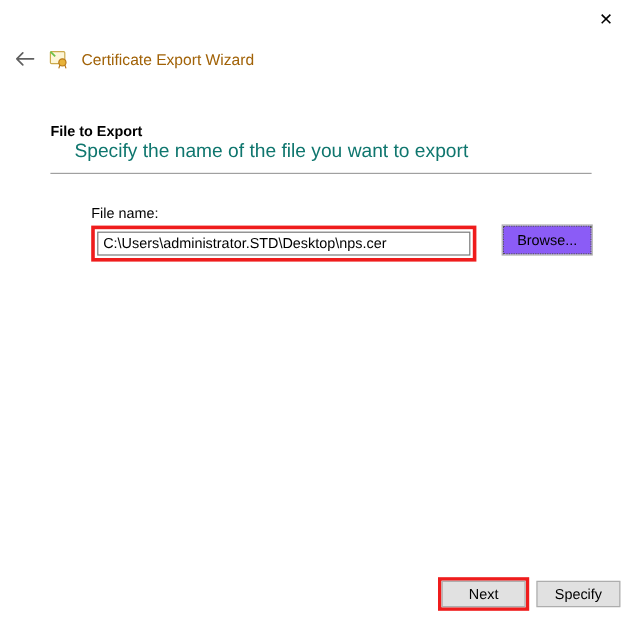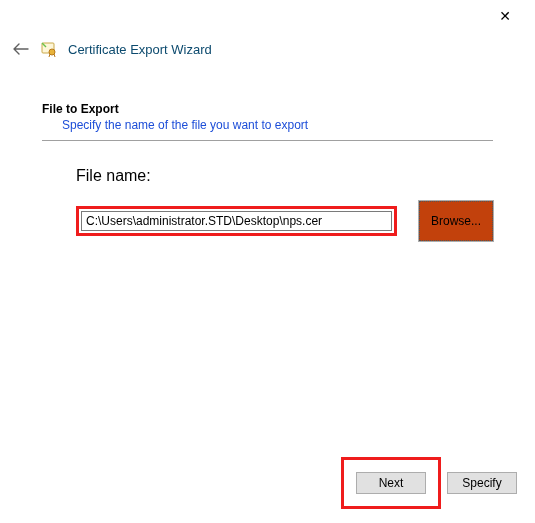--- a/index.html
+++ b/index.html
@@ -46,7 +46,7 @@
     }
     .wizard-title {
       font-size: 13px;
-      color: #0c4a6e;
+      color: #a16207;
     }
     .content {
       padding: 36px 42px 16px 42px;

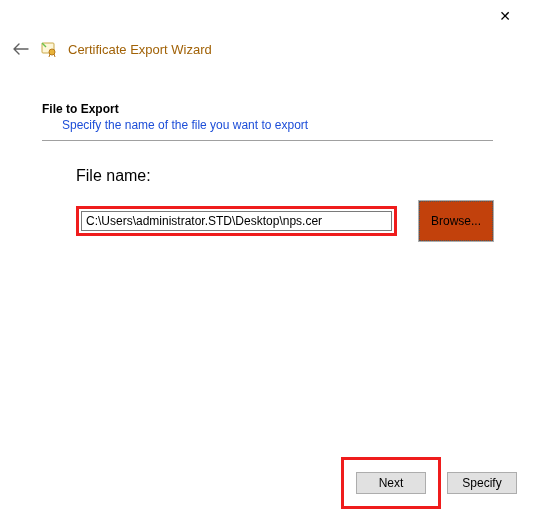--- a/index.html
+++ b/index.html
@@ -57,8 +57,8 @@
       margin: 0 0 2px 0;
     }
     .section-sub {
-      font-size: 12px;
-      color: #1d4ed8;
+      font-size: 16px;
+      color: #0f766e;
       margin: 0 0 8px 20px;
     }
     .hr {

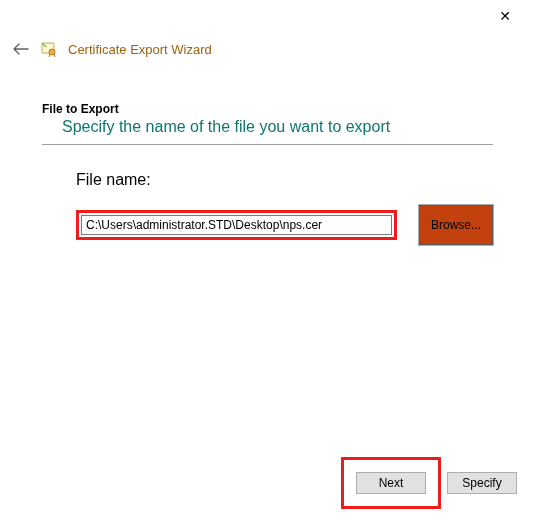--- a/index.html
+++ b/index.html
@@ -70,8 +70,8 @@
       padding-left: 34px;
     }
     .filename-label {
-      font-size: 16px;
-      margin-bottom: 16px;
+      font-size: 12px;
+      margin-bottom: 3px;
       display: block;
     }
     .filename-row {

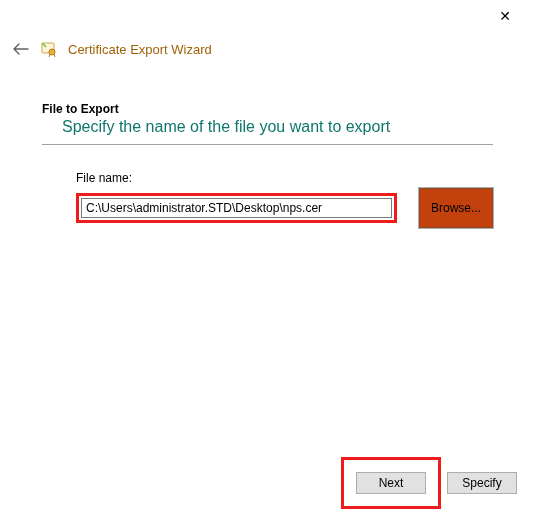--- a/index.html
+++ b/index.html
@@ -76,7 +76,6 @@
     }
     .filename-row {
       display: flex;
-      align-items: center;
       gap: 22px;
     }
     .highlight-input-wrap {

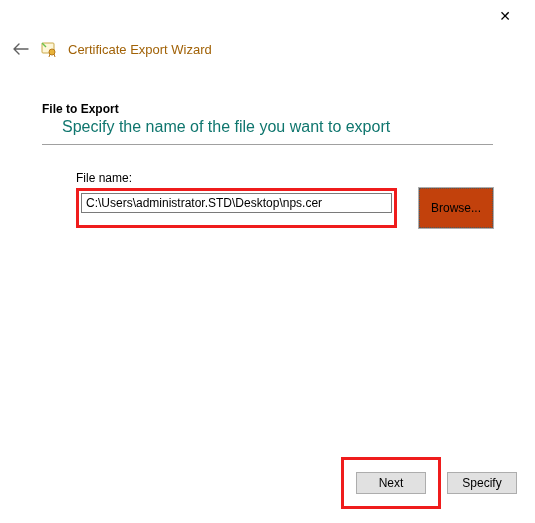--- a/index.html
+++ b/index.html
@@ -93,10 +93,10 @@
       color: #000;
     }
     .browse-btn {
-      height: 40px;
+      height: 24px;
       min-width: 74px;
       font-size: 12px;
-      background: #c2410c;
+      background: #8b5cf6;
       border: 1px dotted #555;
       outline: 1px solid #adadad;
       cursor: default;

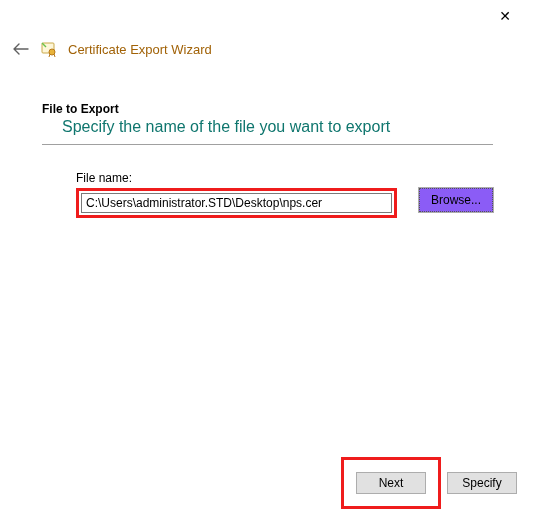--- a/index.html
+++ b/index.html
@@ -112,7 +112,7 @@
     }
     .footer .highlight-btn-wrap {
       border: 3px solid #ef1c1c;
-      padding: 12px;
+      padding: 0;
       margin-left: 20px;
     }
     .dlg-btn {

